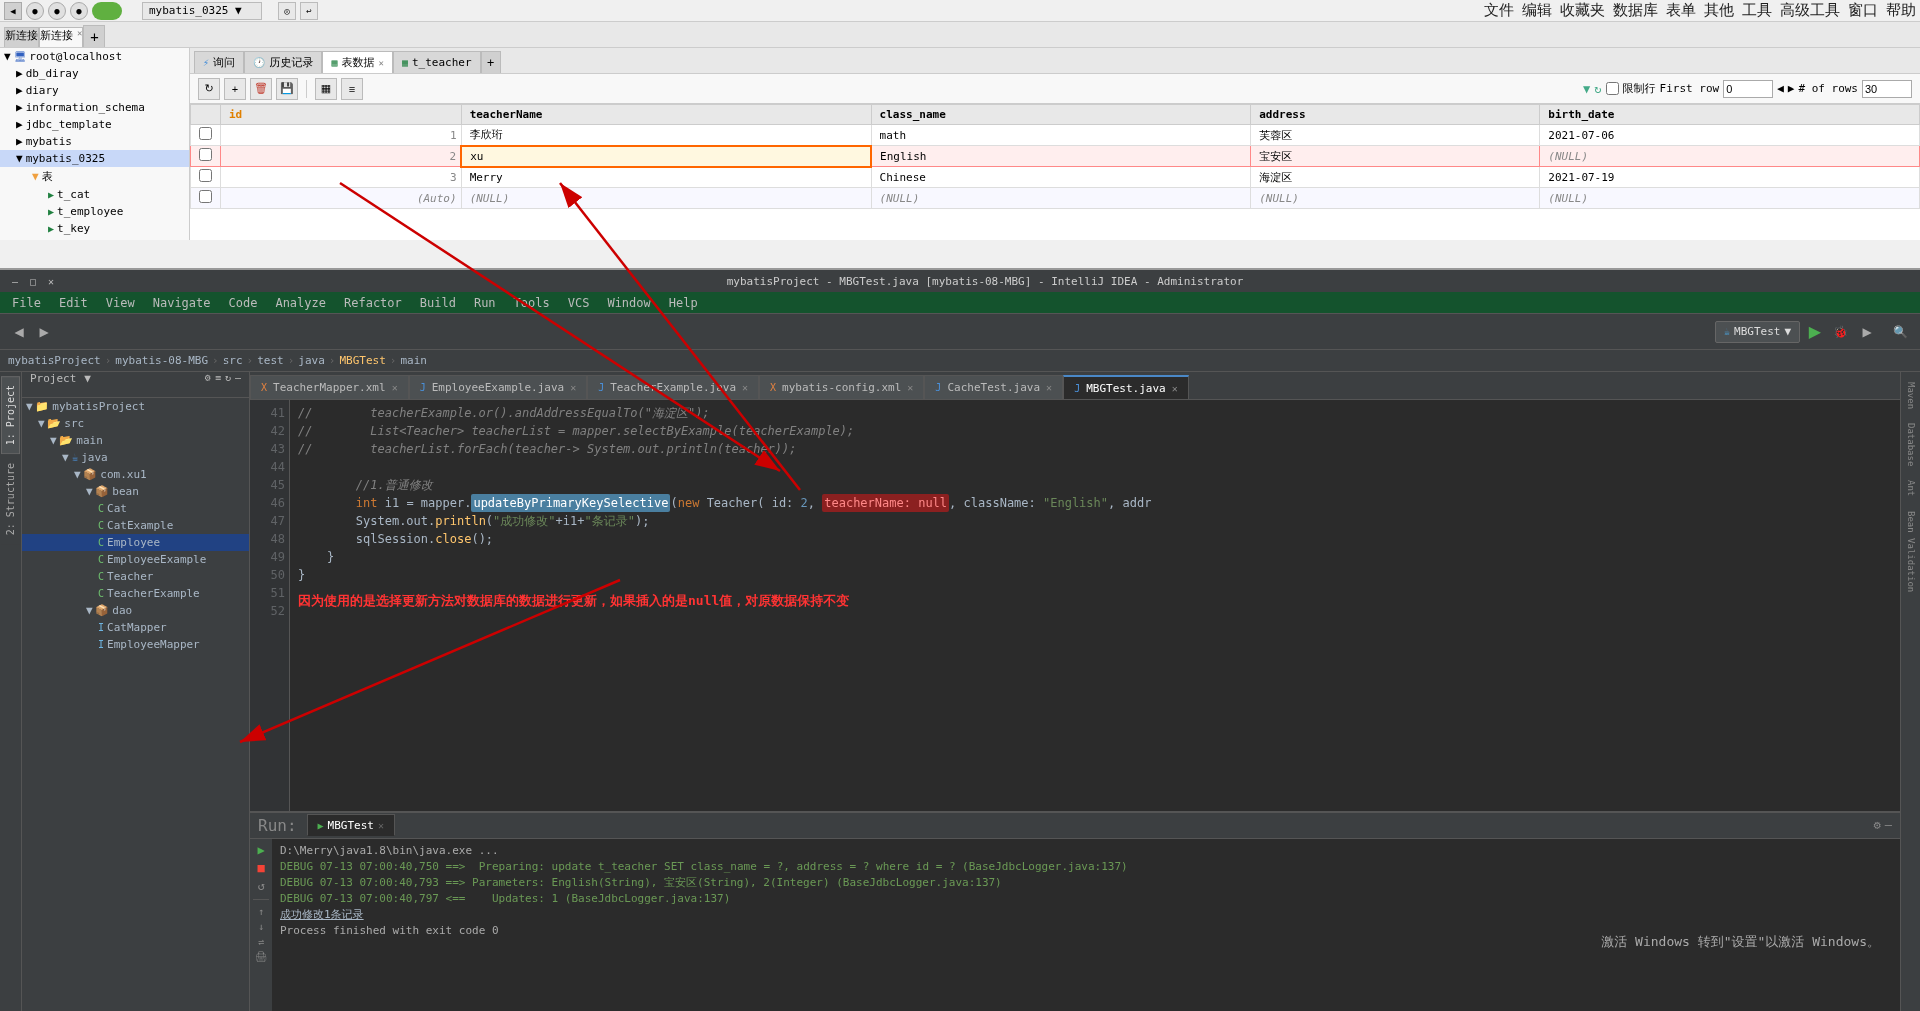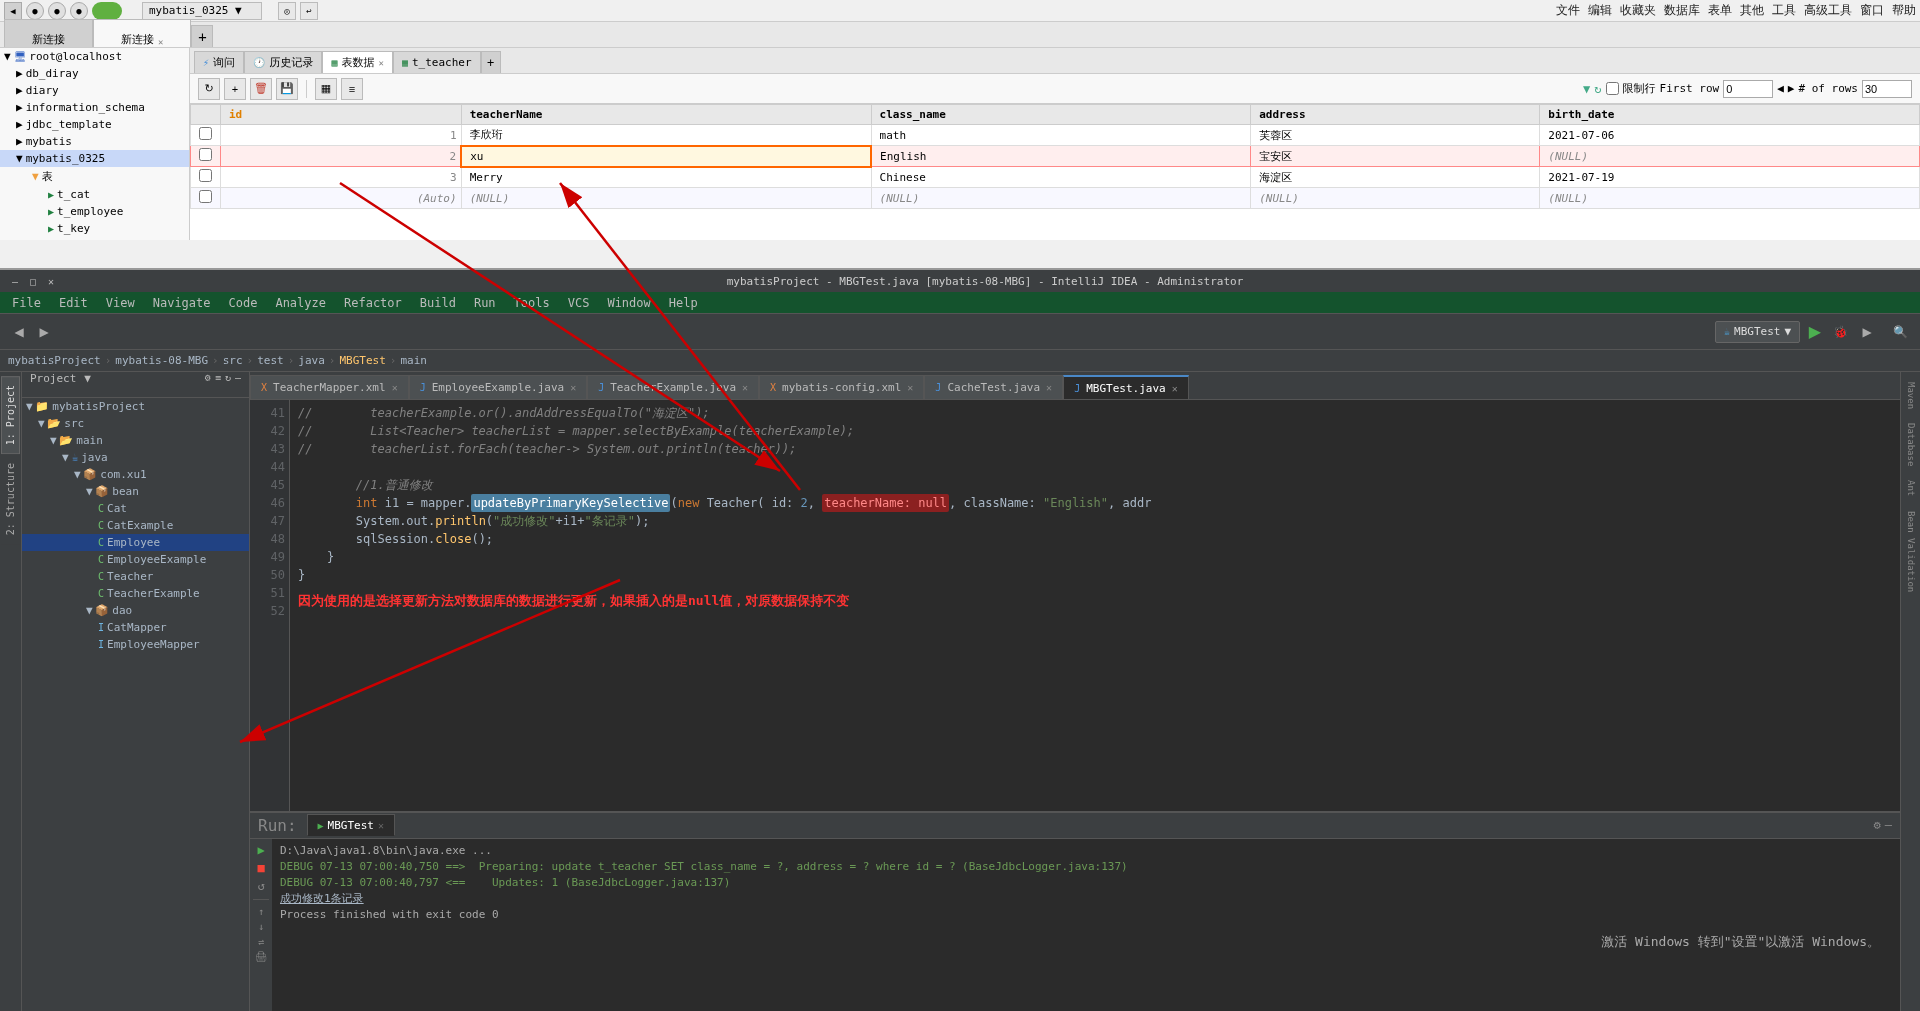--- a/index.html
+++ b/index.html
@@ -10,7 +10,7 @@
 
     
     #db-menubar { height: 22px; background: #f0f0f0; display: flex; align-items: center; padding: 0 4px; gap: 12px; border-bottom: 1px solid #ccc; }
-    .db-menu-item { font-size: 12px; color: #222; cursor: pointer; }
+    .db-menu-item { font-size: 15px; color: #222; cursor: pointer; }
 
     
     #db-conn-tabs { height: 26px; background: #e8e8e8; display: flex; align-items: flex-end; padding-left: 4px; border-bottom: 1px solid #ccc; }

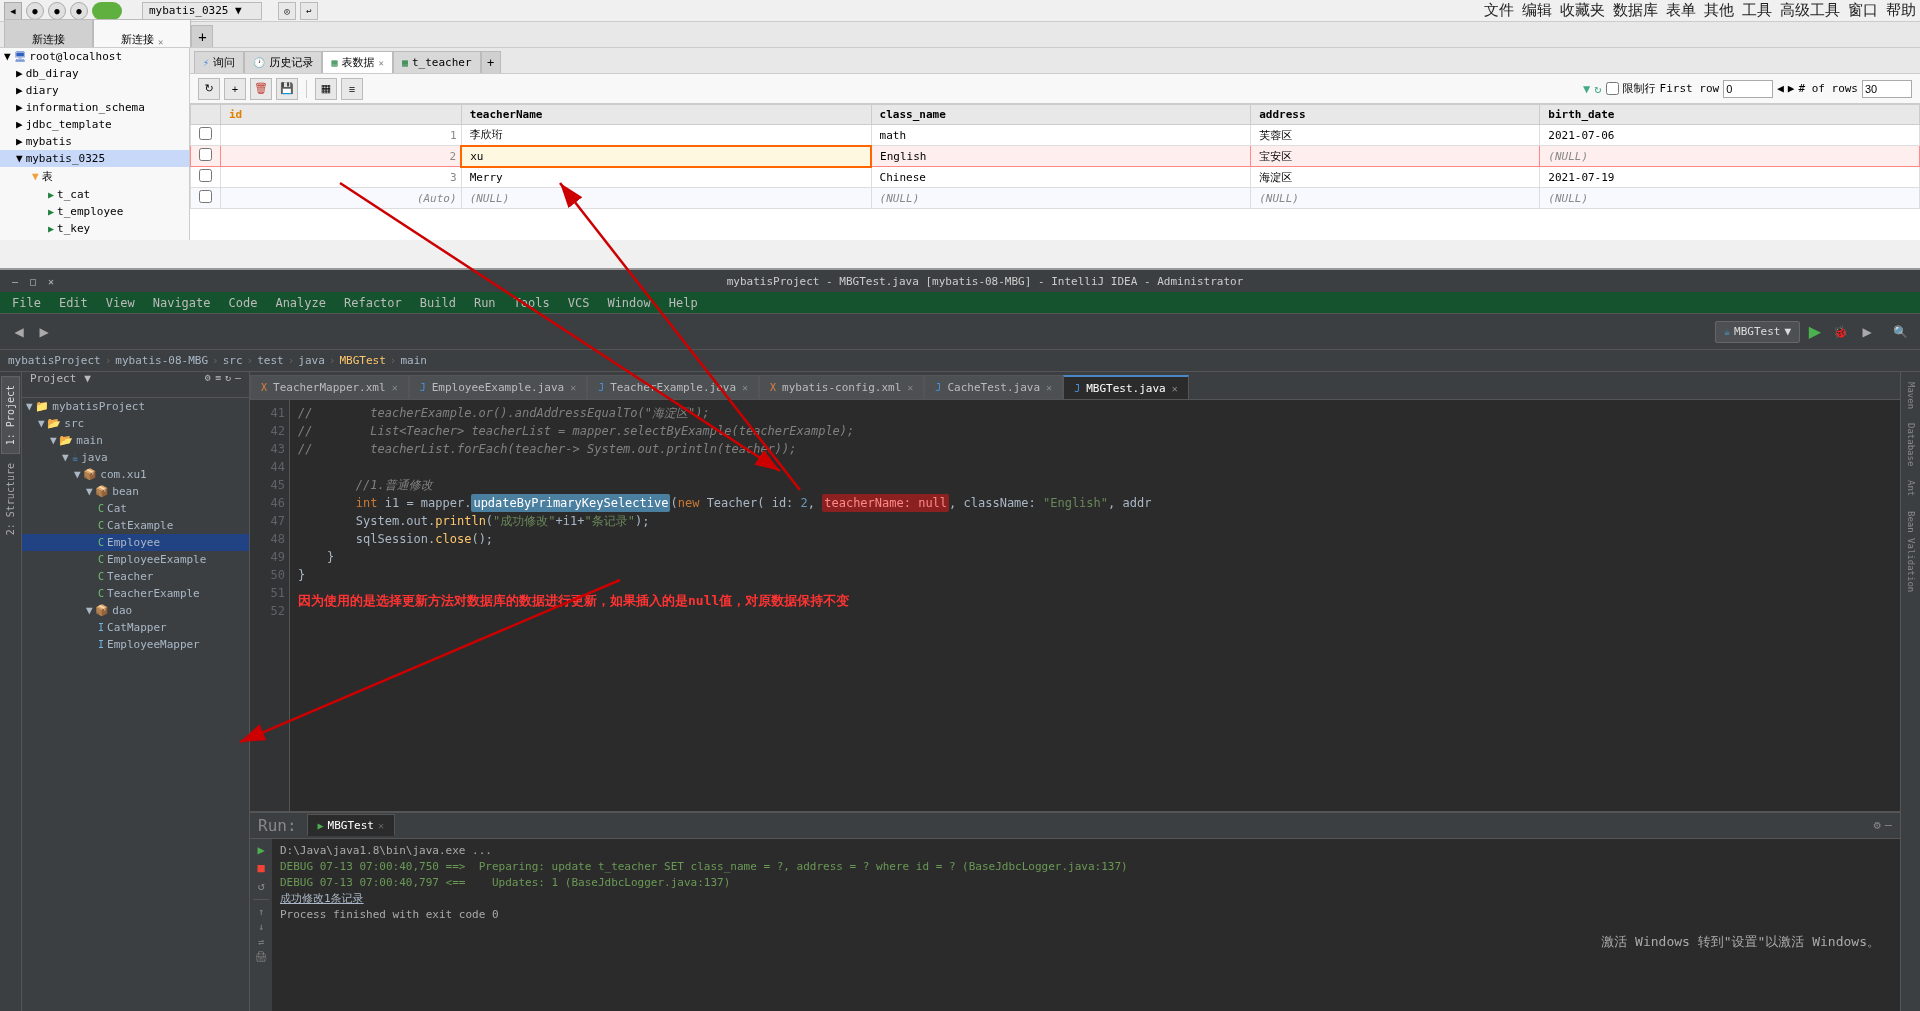--- a/index.html
+++ b/index.html
@@ -14,7 +14,7 @@
 
     
     #db-conn-tabs { height: 26px; background: #e8e8e8; display: flex; align-items: flex-end; padding-left: 4px; border-bottom: 1px solid #ccc; }
-    .db-conn-tab { height: 28px; padding: 0 27px; background: #d0d0d0; border: 1px solid #bbb; border-bottom: none; font-size: 11px; display: flex; align-items: flex-end; cursor: pointer; gap: 4px; }
+    .db-conn-tab { height: 20px; padding: 0 0; background: #d0d0d0; border: 1px solid #bbb; border-bottom: none; font-size: 11px; display: flex; align-items: flex-start; cursor: pointer; gap: 4px; }
     .db-conn-tab.active { background: #f8f8f8; }
     .db-conn-tab-new { width: 22px; height: 22px; background: #d0d0d0; border: 1px solid #bbb; border-bottom: none; display: flex; align-items: center; justify-content: center; cursor: pointer; font-size: 14px; }
 

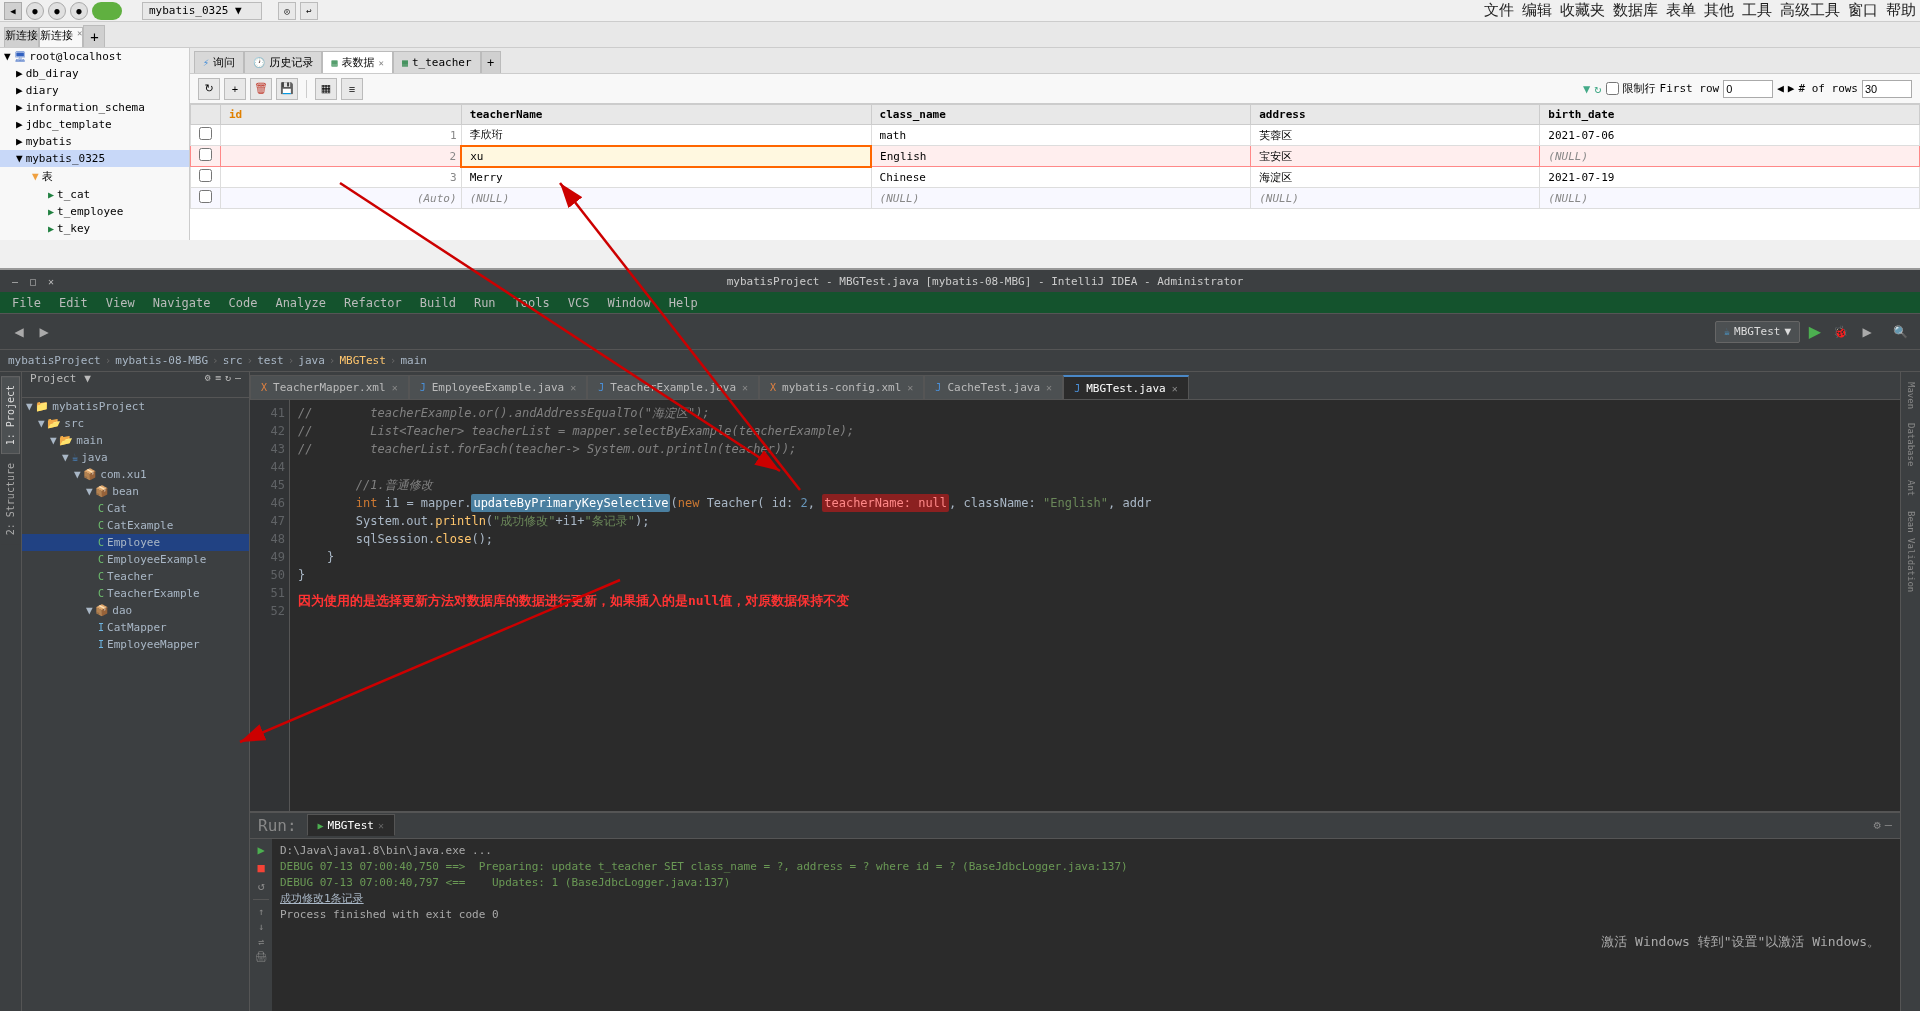--- a/index.html
+++ b/index.html
@@ -614,7 +614,7 @@
             <span style="color:#888;font-size:10px;cursor:pointer;">🖨</span>
           </div>
           <div id="console-output">
-            <div class="console-line console-process">D:\Java\java1.8\bin\java.exe ...</div>
+            <div class="console-line console-process">D:\Merry\java1.8\bin\java.exe ...</div>
             <div class="console-line console-debug">DEBUG 07-13 07:00:40,750 ==&gt;  Preparing: update t_teacher SET class_name = ?, address = ? where id = ? (BaseJdbcLogger.java:137)</div>
             <div class="console-line console-debug">DEBUG 07-13 07:00:40,797 &lt;==    Updates: 1 (BaseJdbcLogger.java:137)</div>
             <div class="console-line console-success">成功修改1条记录</div>

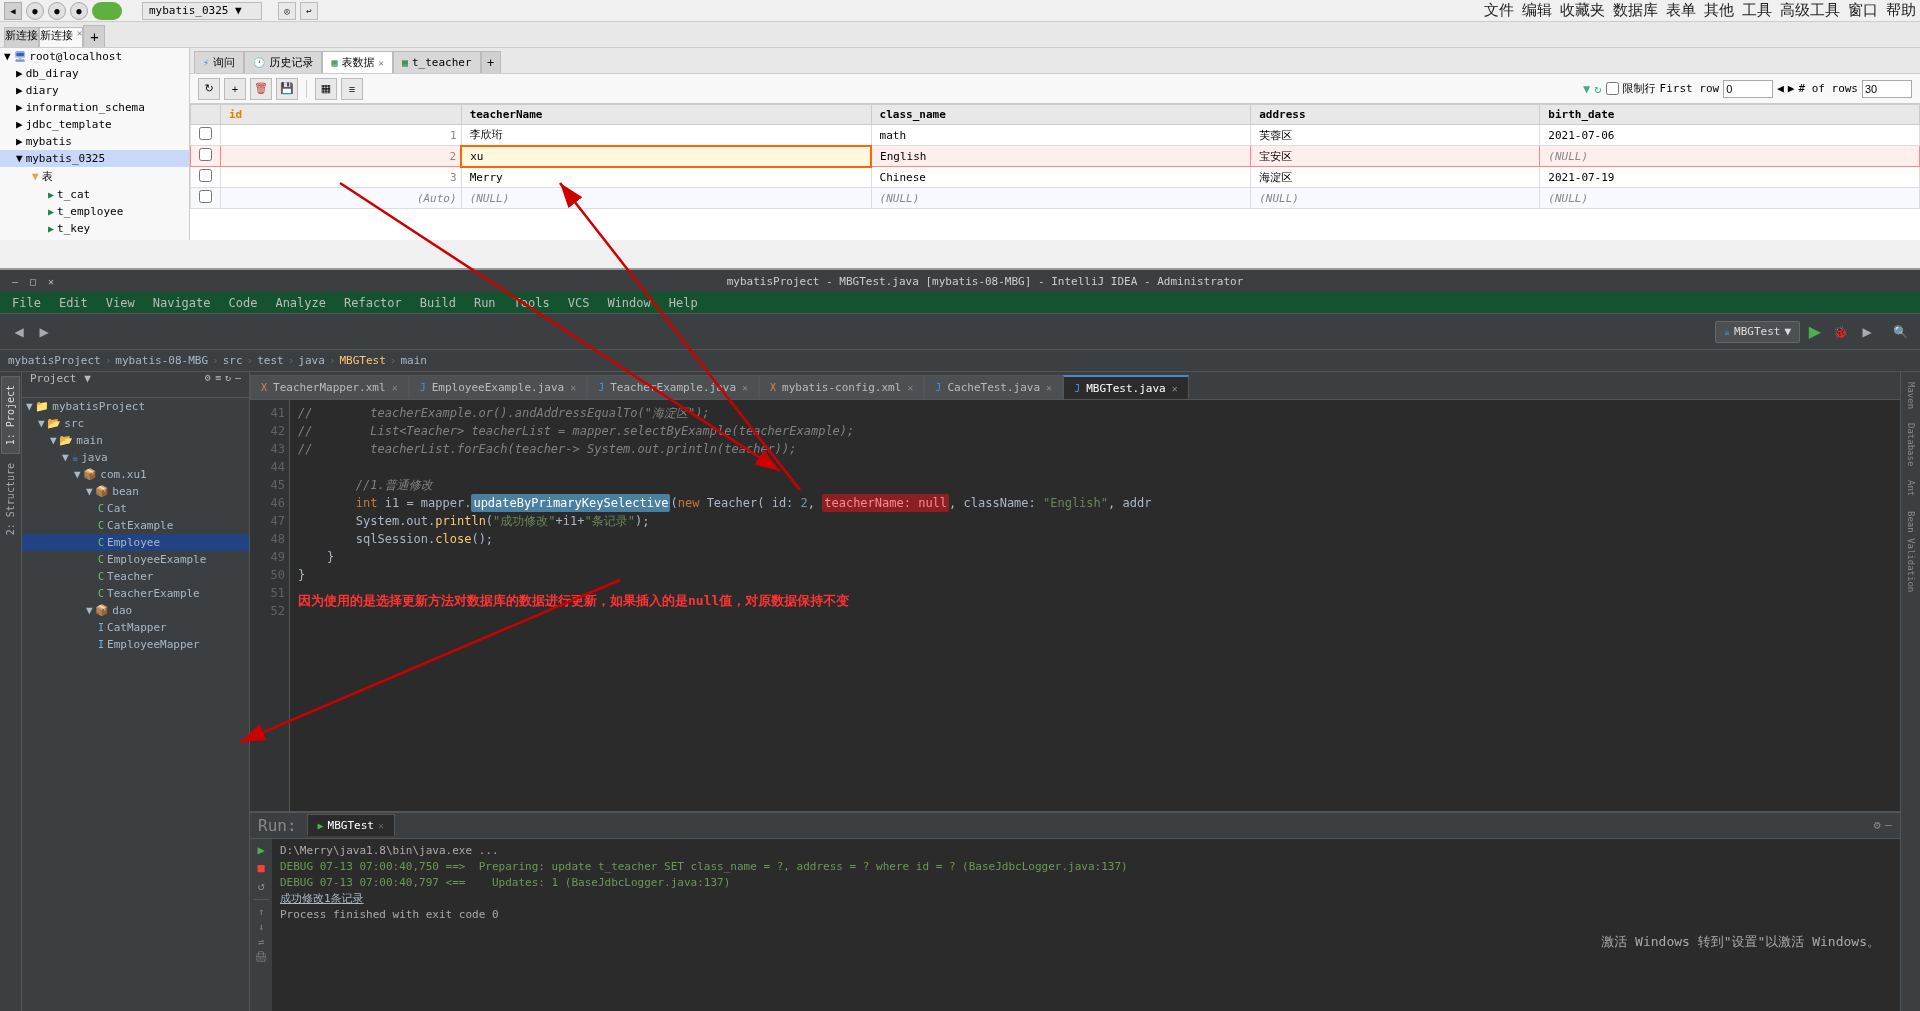--- a/index.html
+++ b/index.html
@@ -616,6 +616,7 @@
           <div id="console-output">
             <div class="console-line console-process">D:\Merry\java1.8\bin\java.exe ...</div>
             <div class="console-line console-debug">DEBUG 07-13 07:00:40,750 ==&gt;  Preparing: update t_teacher SET class_name = ?, address = ? where id = ? (BaseJdbcLogger.java:137)</div>
+            <div class="console-line console-debug">DEBUG 07-13 07:00:40,793 ==&gt; Parameters: English(String), 宝安区(String), 2(Integer) (BaseJdbcLogger.java:137)</div>
             <div class="console-line console-debug">DEBUG 07-13 07:00:40,797 &lt;==    Updates: 1 (BaseJdbcLogger.java:137)</div>
             <div class="console-line console-success">成功修改1条记录</div>
             <div class="console-line console-process"></div>

